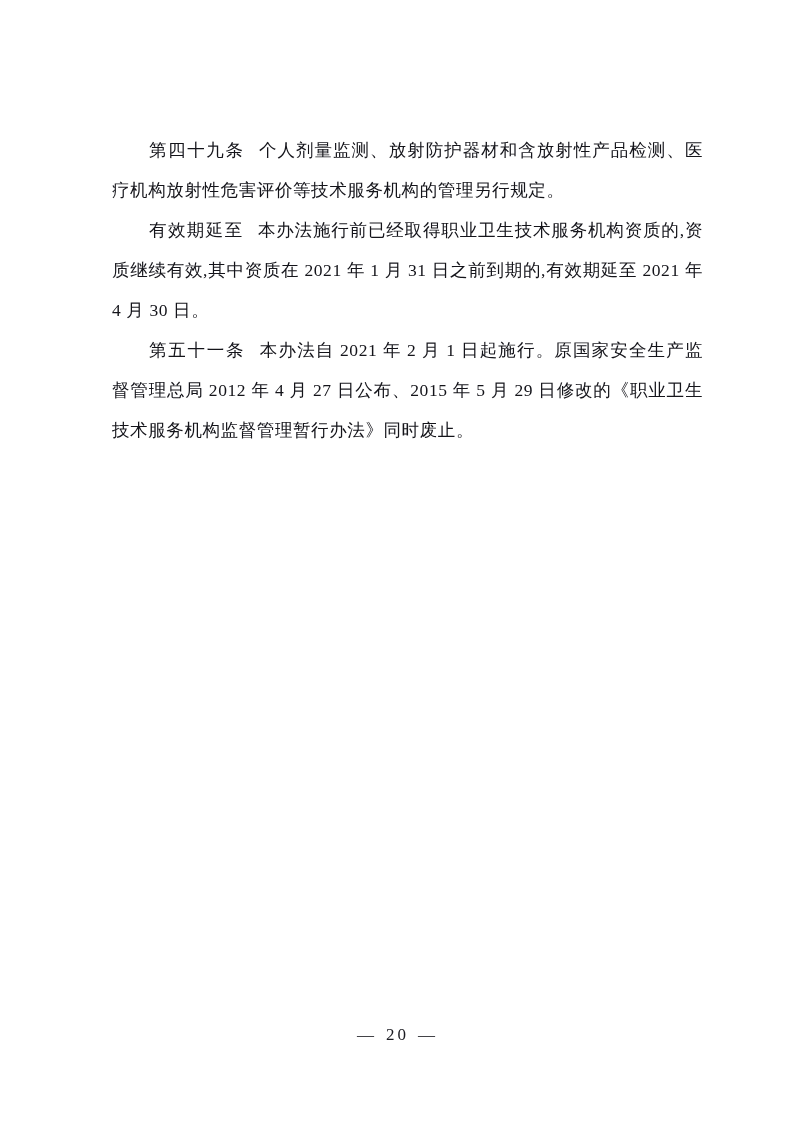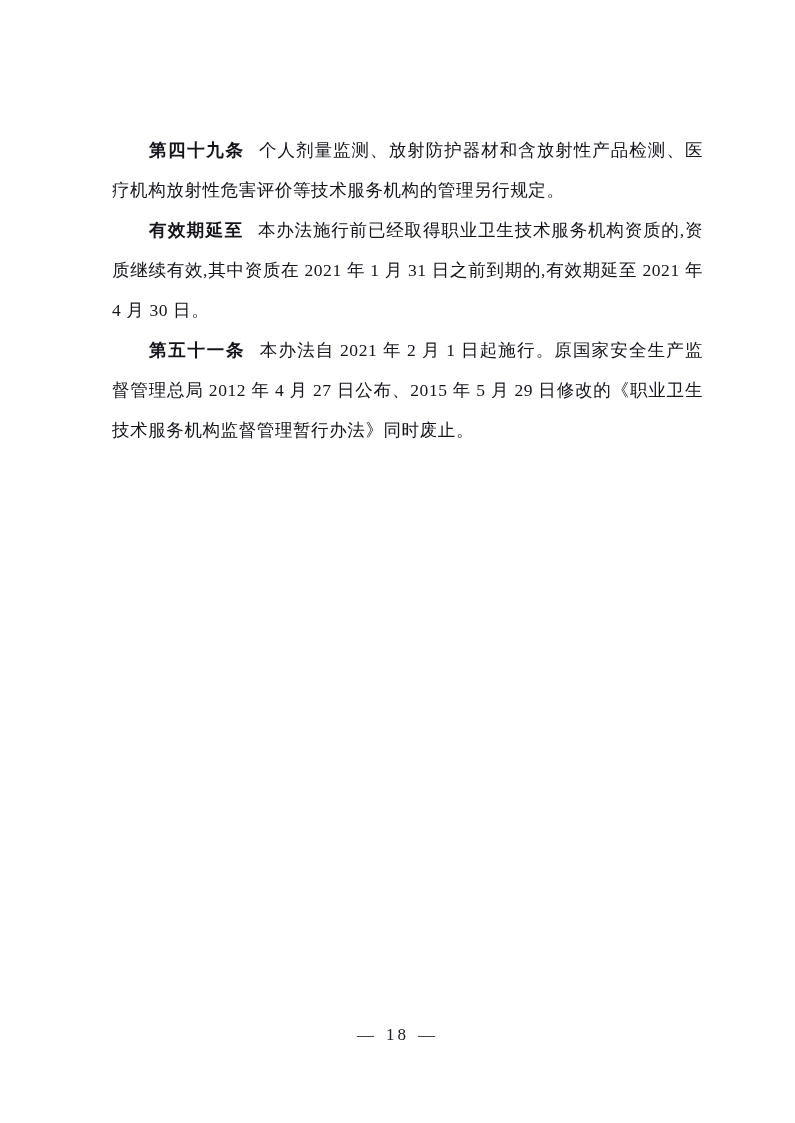--- a/index.html
+++ b/index.html
@@ -35,7 +35,7 @@
     text-indent: 37px;
   }
   .para .art-title {
-    font-weight: bold;
+    font-weight: normal;
     letter-spacing: 1.2px;
   }
   .para .gap {

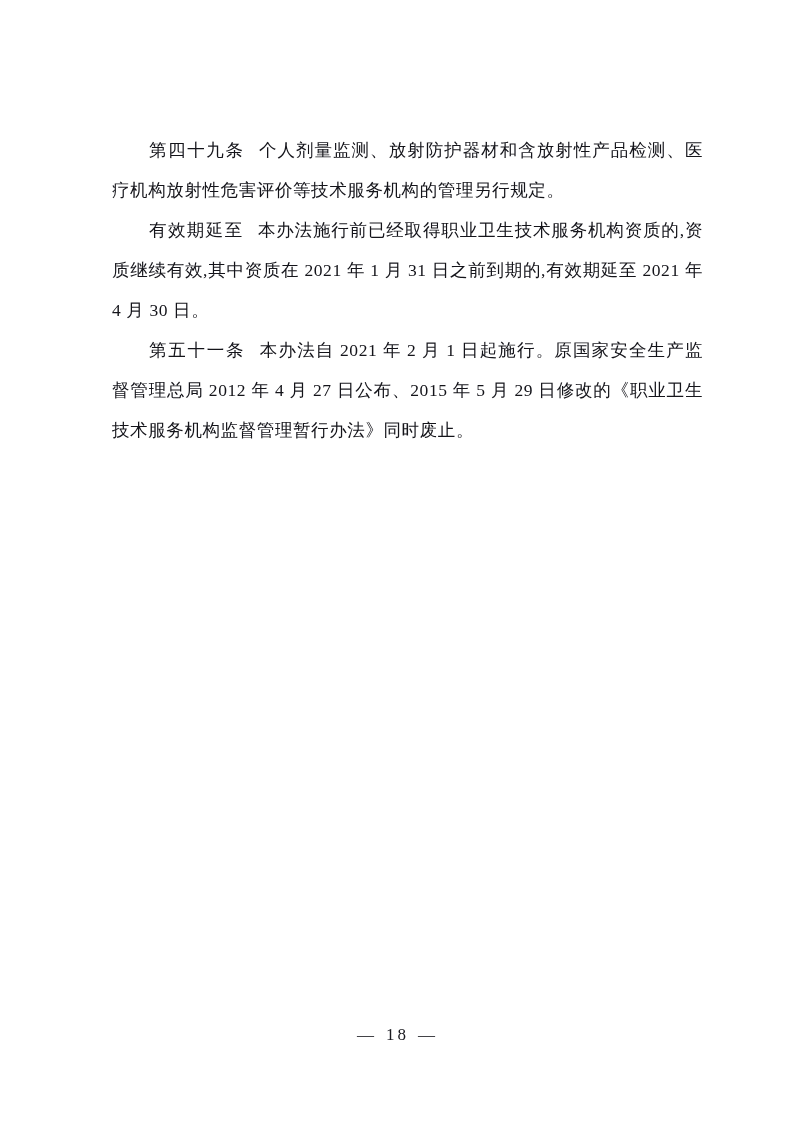--- a/index.html
+++ b/index.html
@@ -74,7 +74,7 @@
   </div>
 
   <div class="footer">
-    <span class="dash">—</span><span>18</span><span class="dash">—</span>
+    <span class="dash">—</span><span>20</span><span class="dash">—</span>
   </div>
 
 </div>

